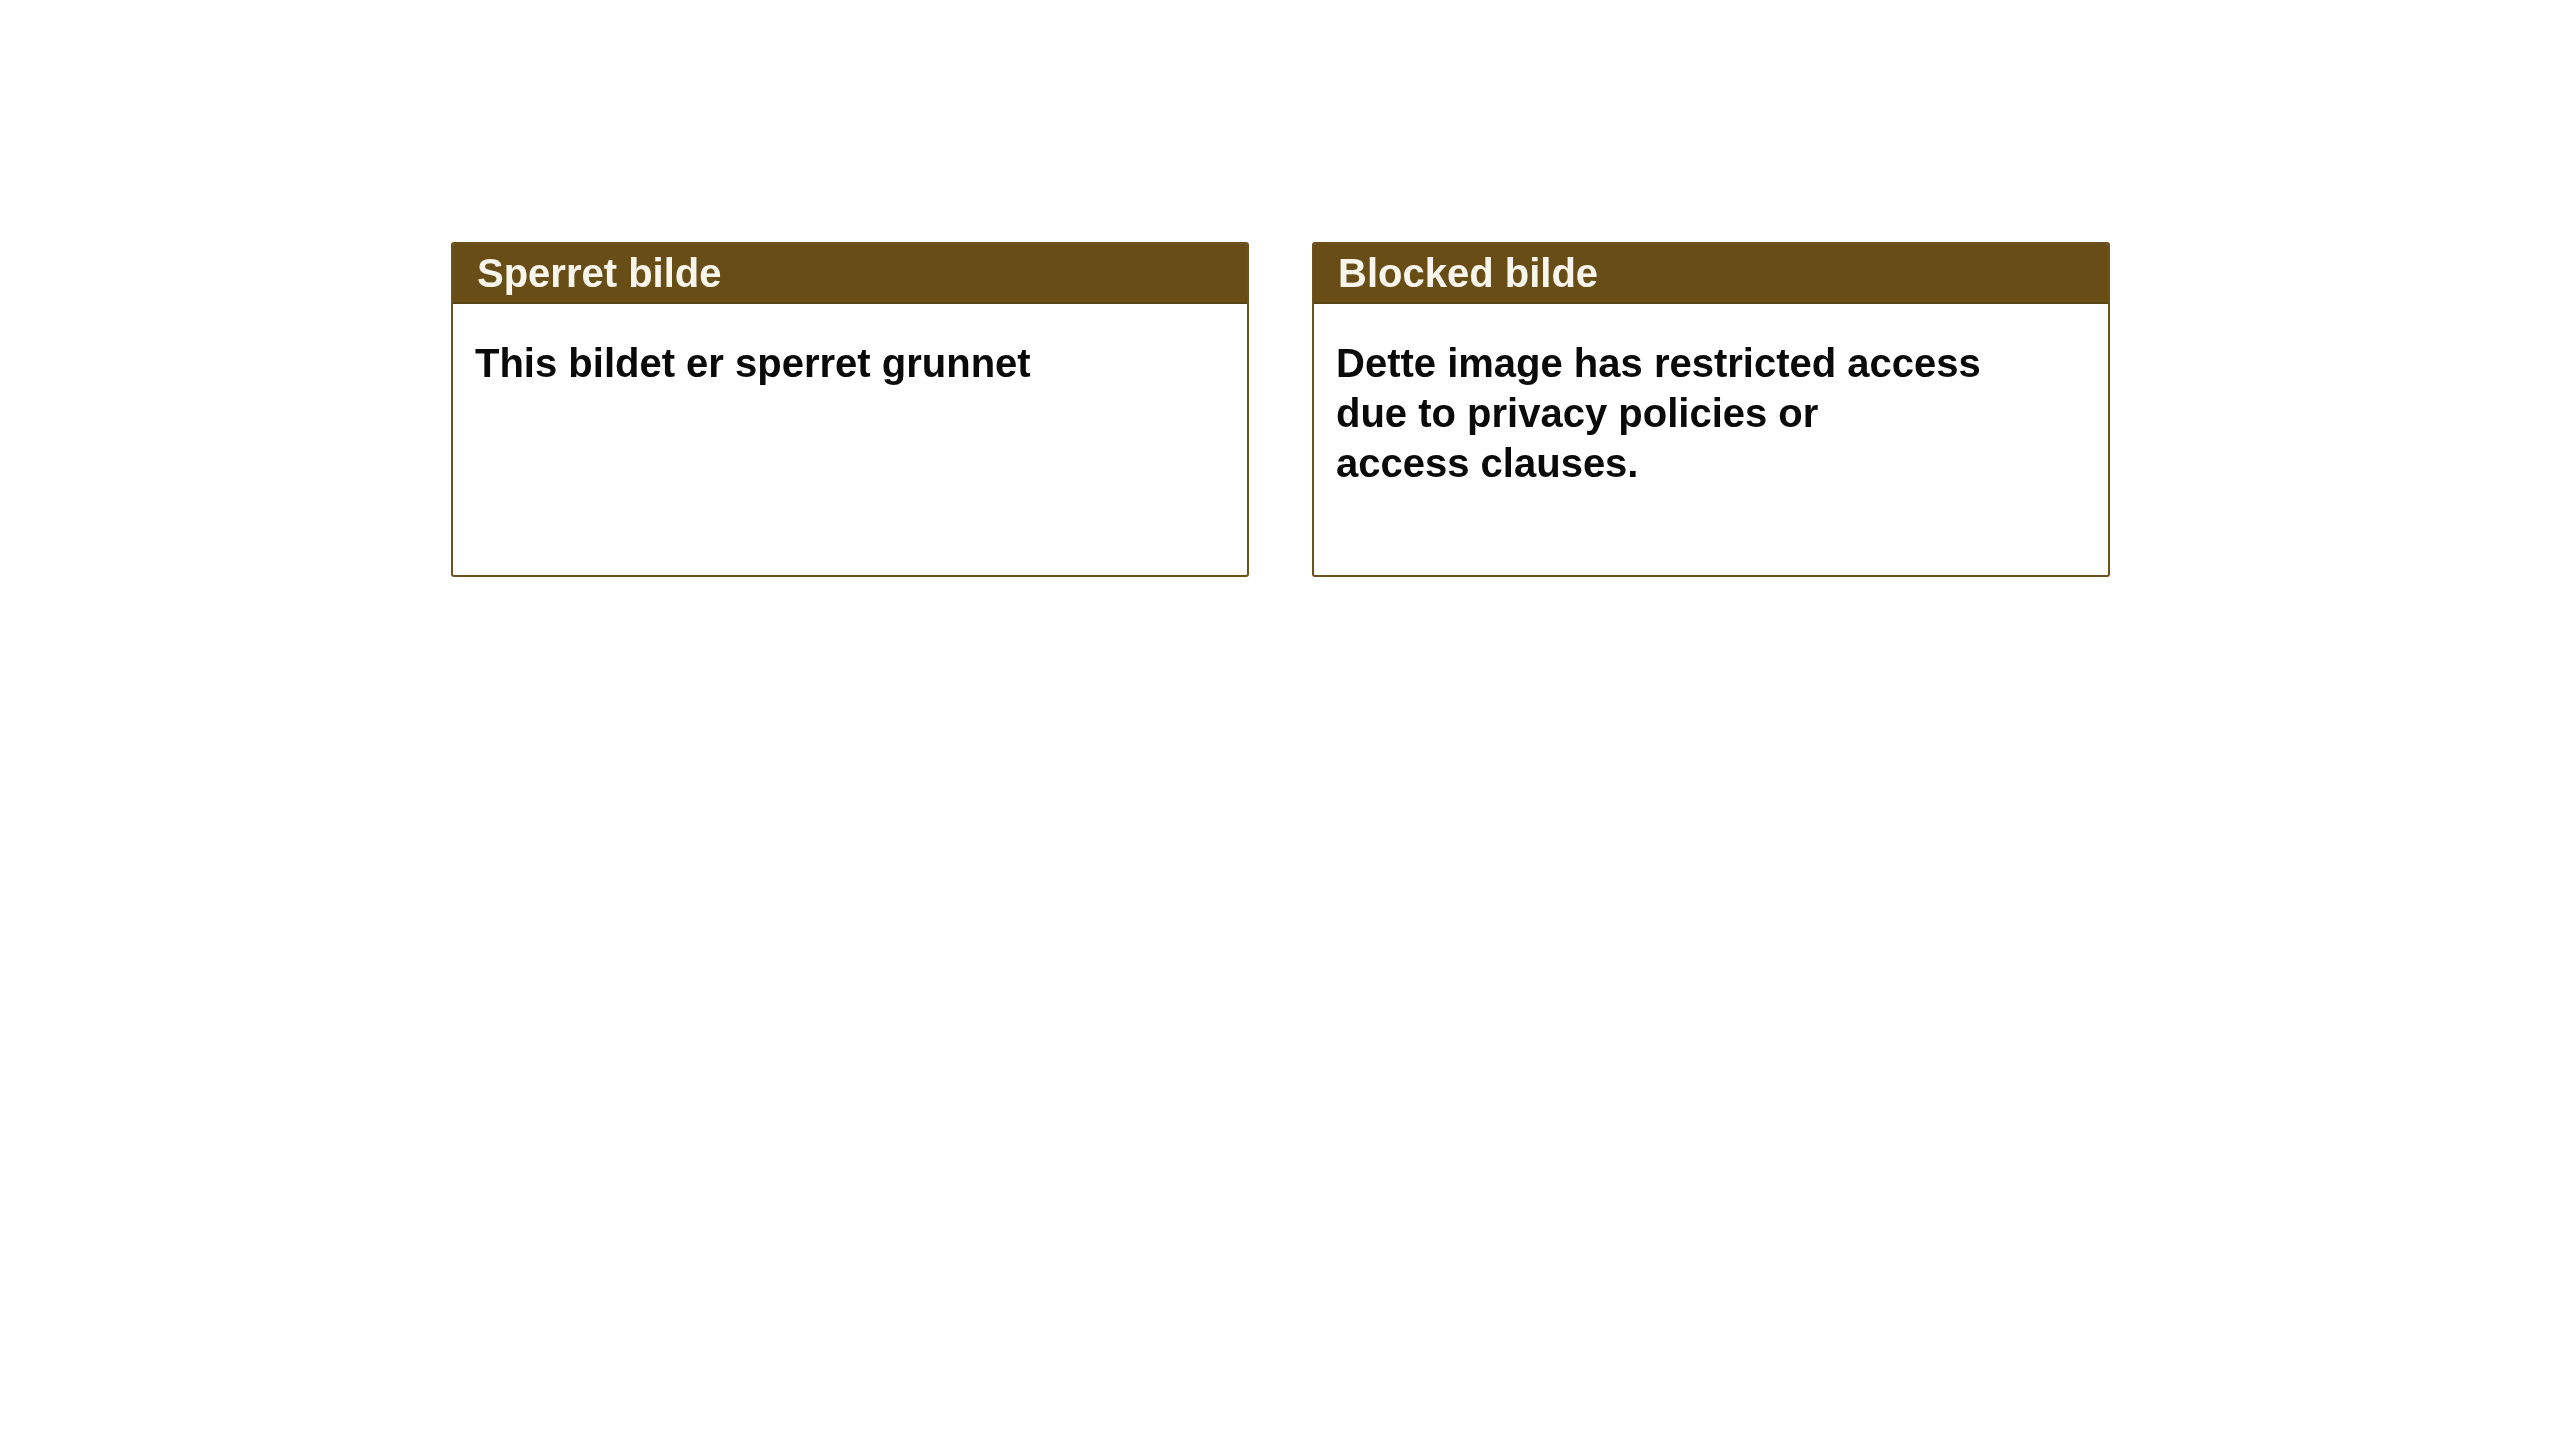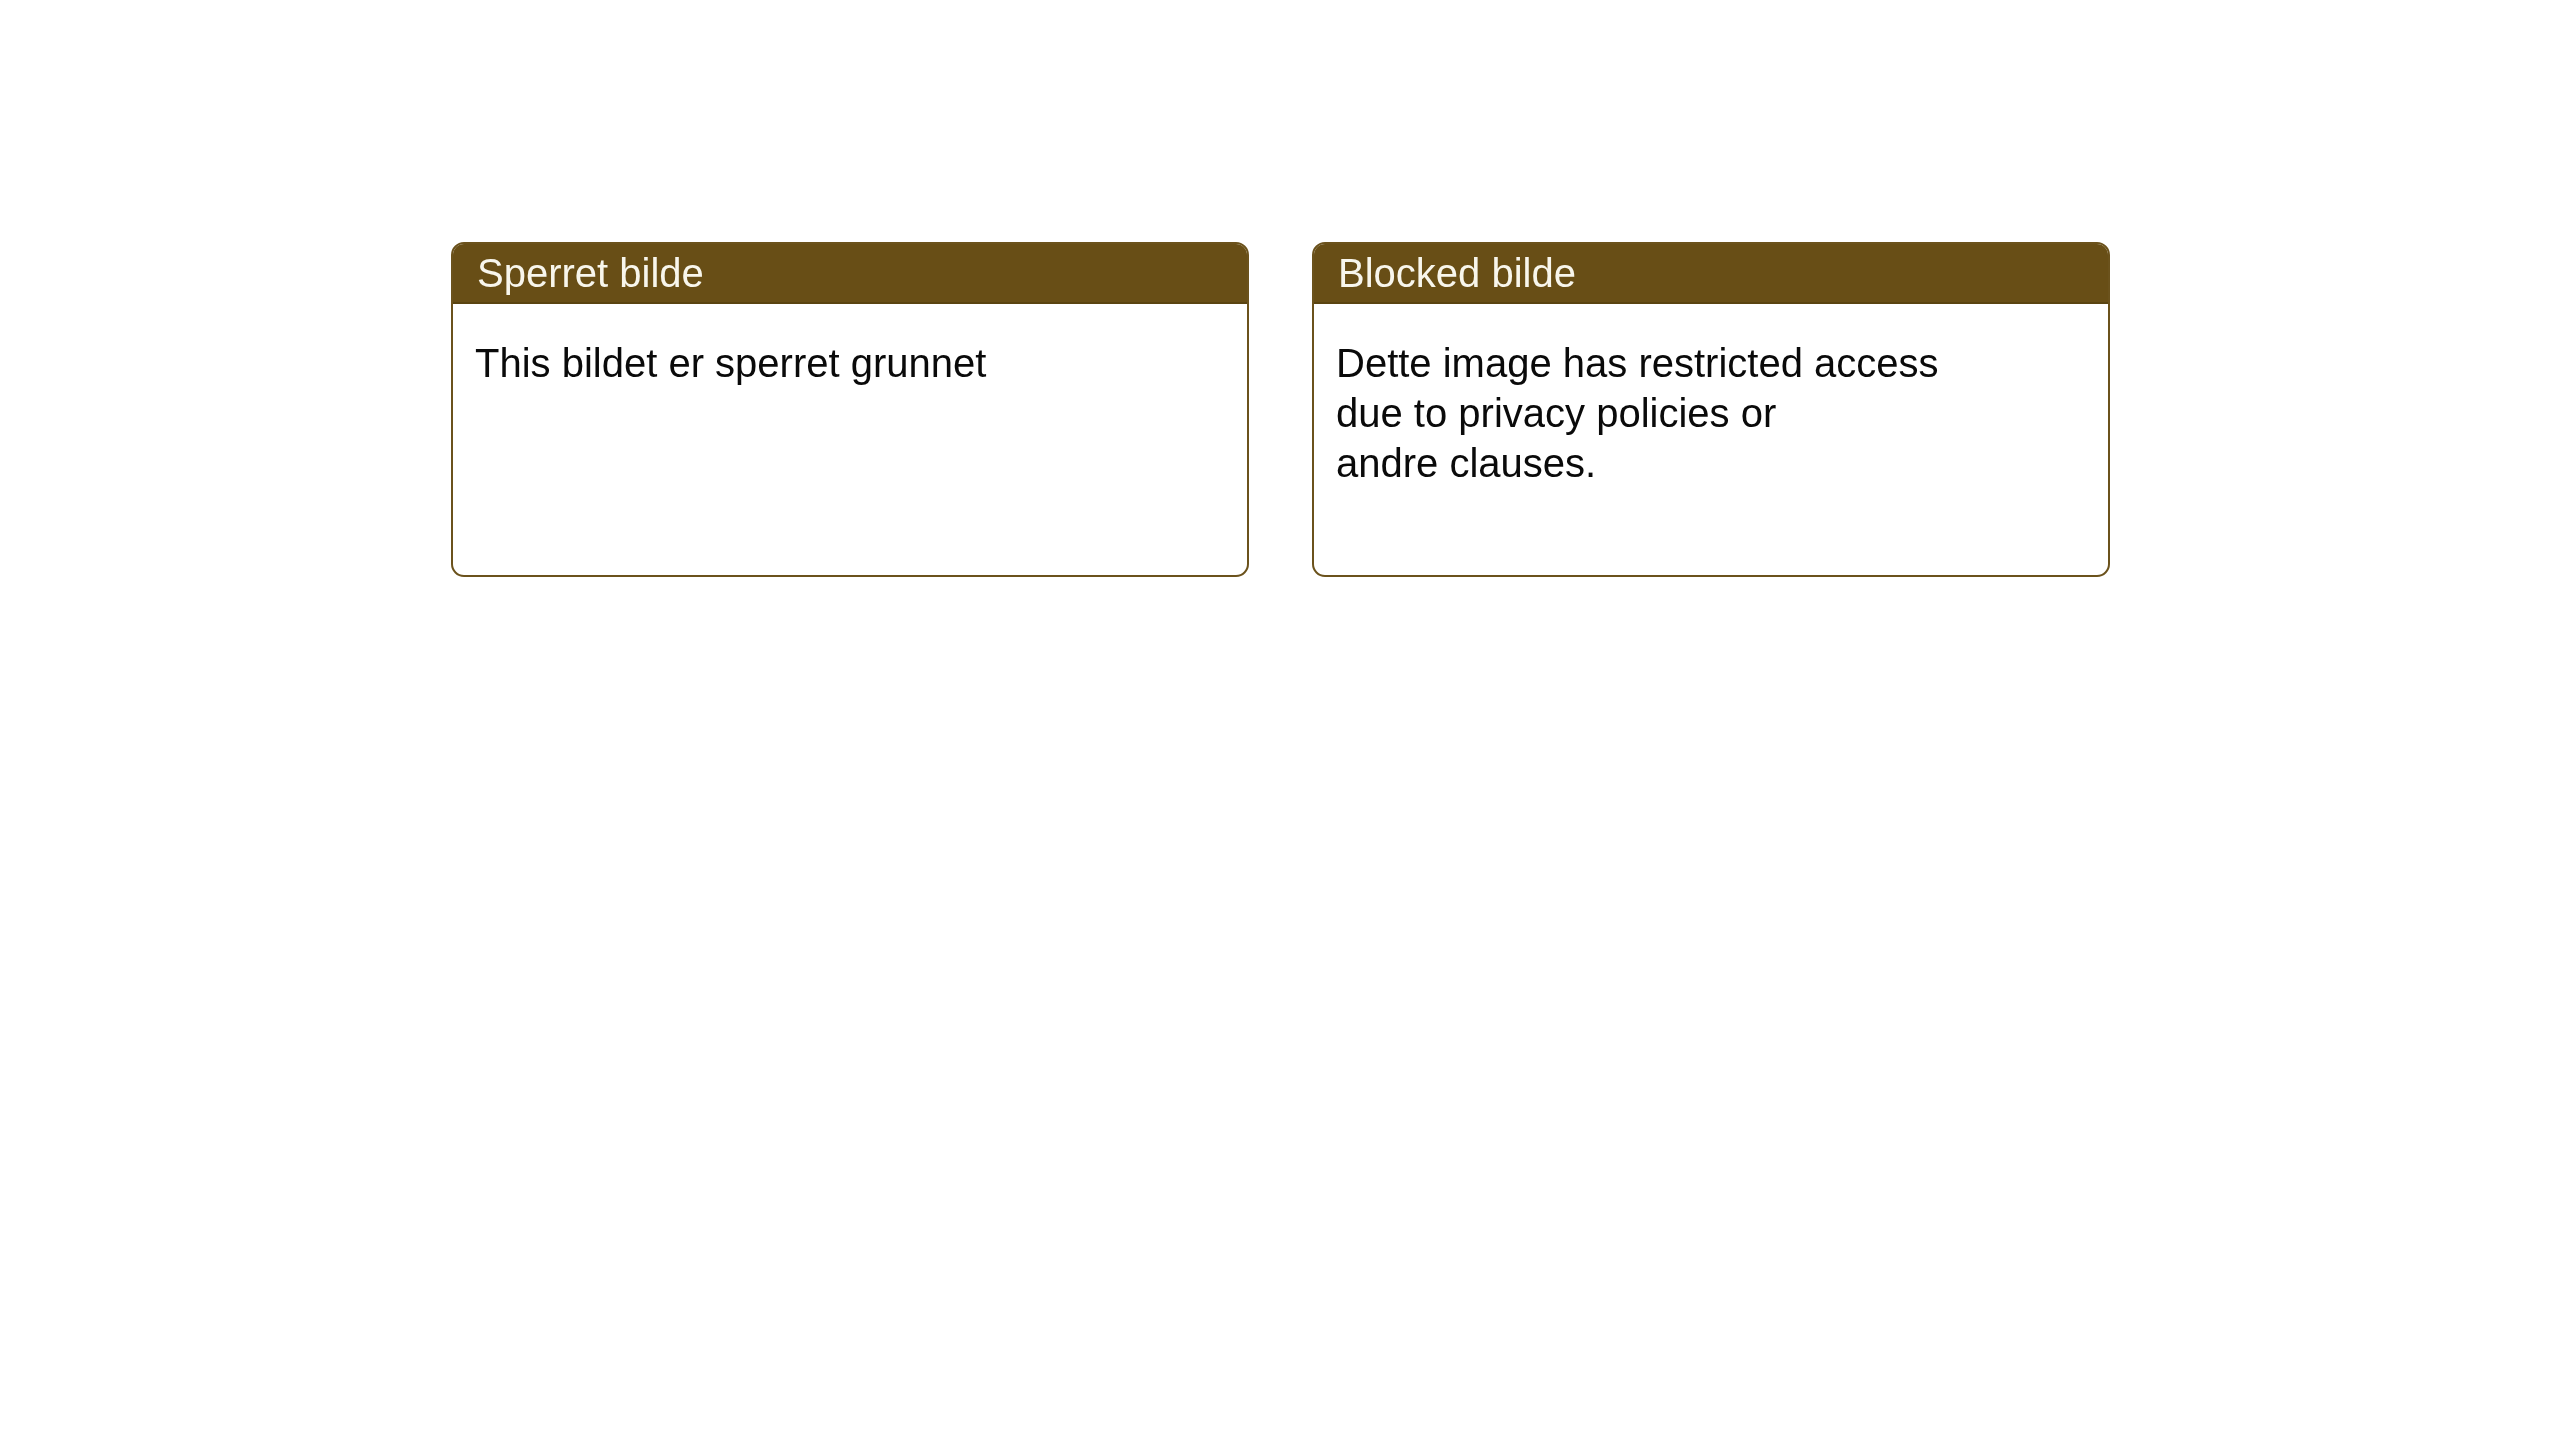--- a/index.html
+++ b/index.html
@@ -28,8 +28,9 @@
     height: 335px;
     background: #ffffff;
     border: 2px solid var(--card-border, #6b521c);
-    border-radius: 13px;
+    border-radius: 3px;
     overflow: hidden;
+    font-weight: bold;
   }
   .card-header {
     box-sizing: border-box;

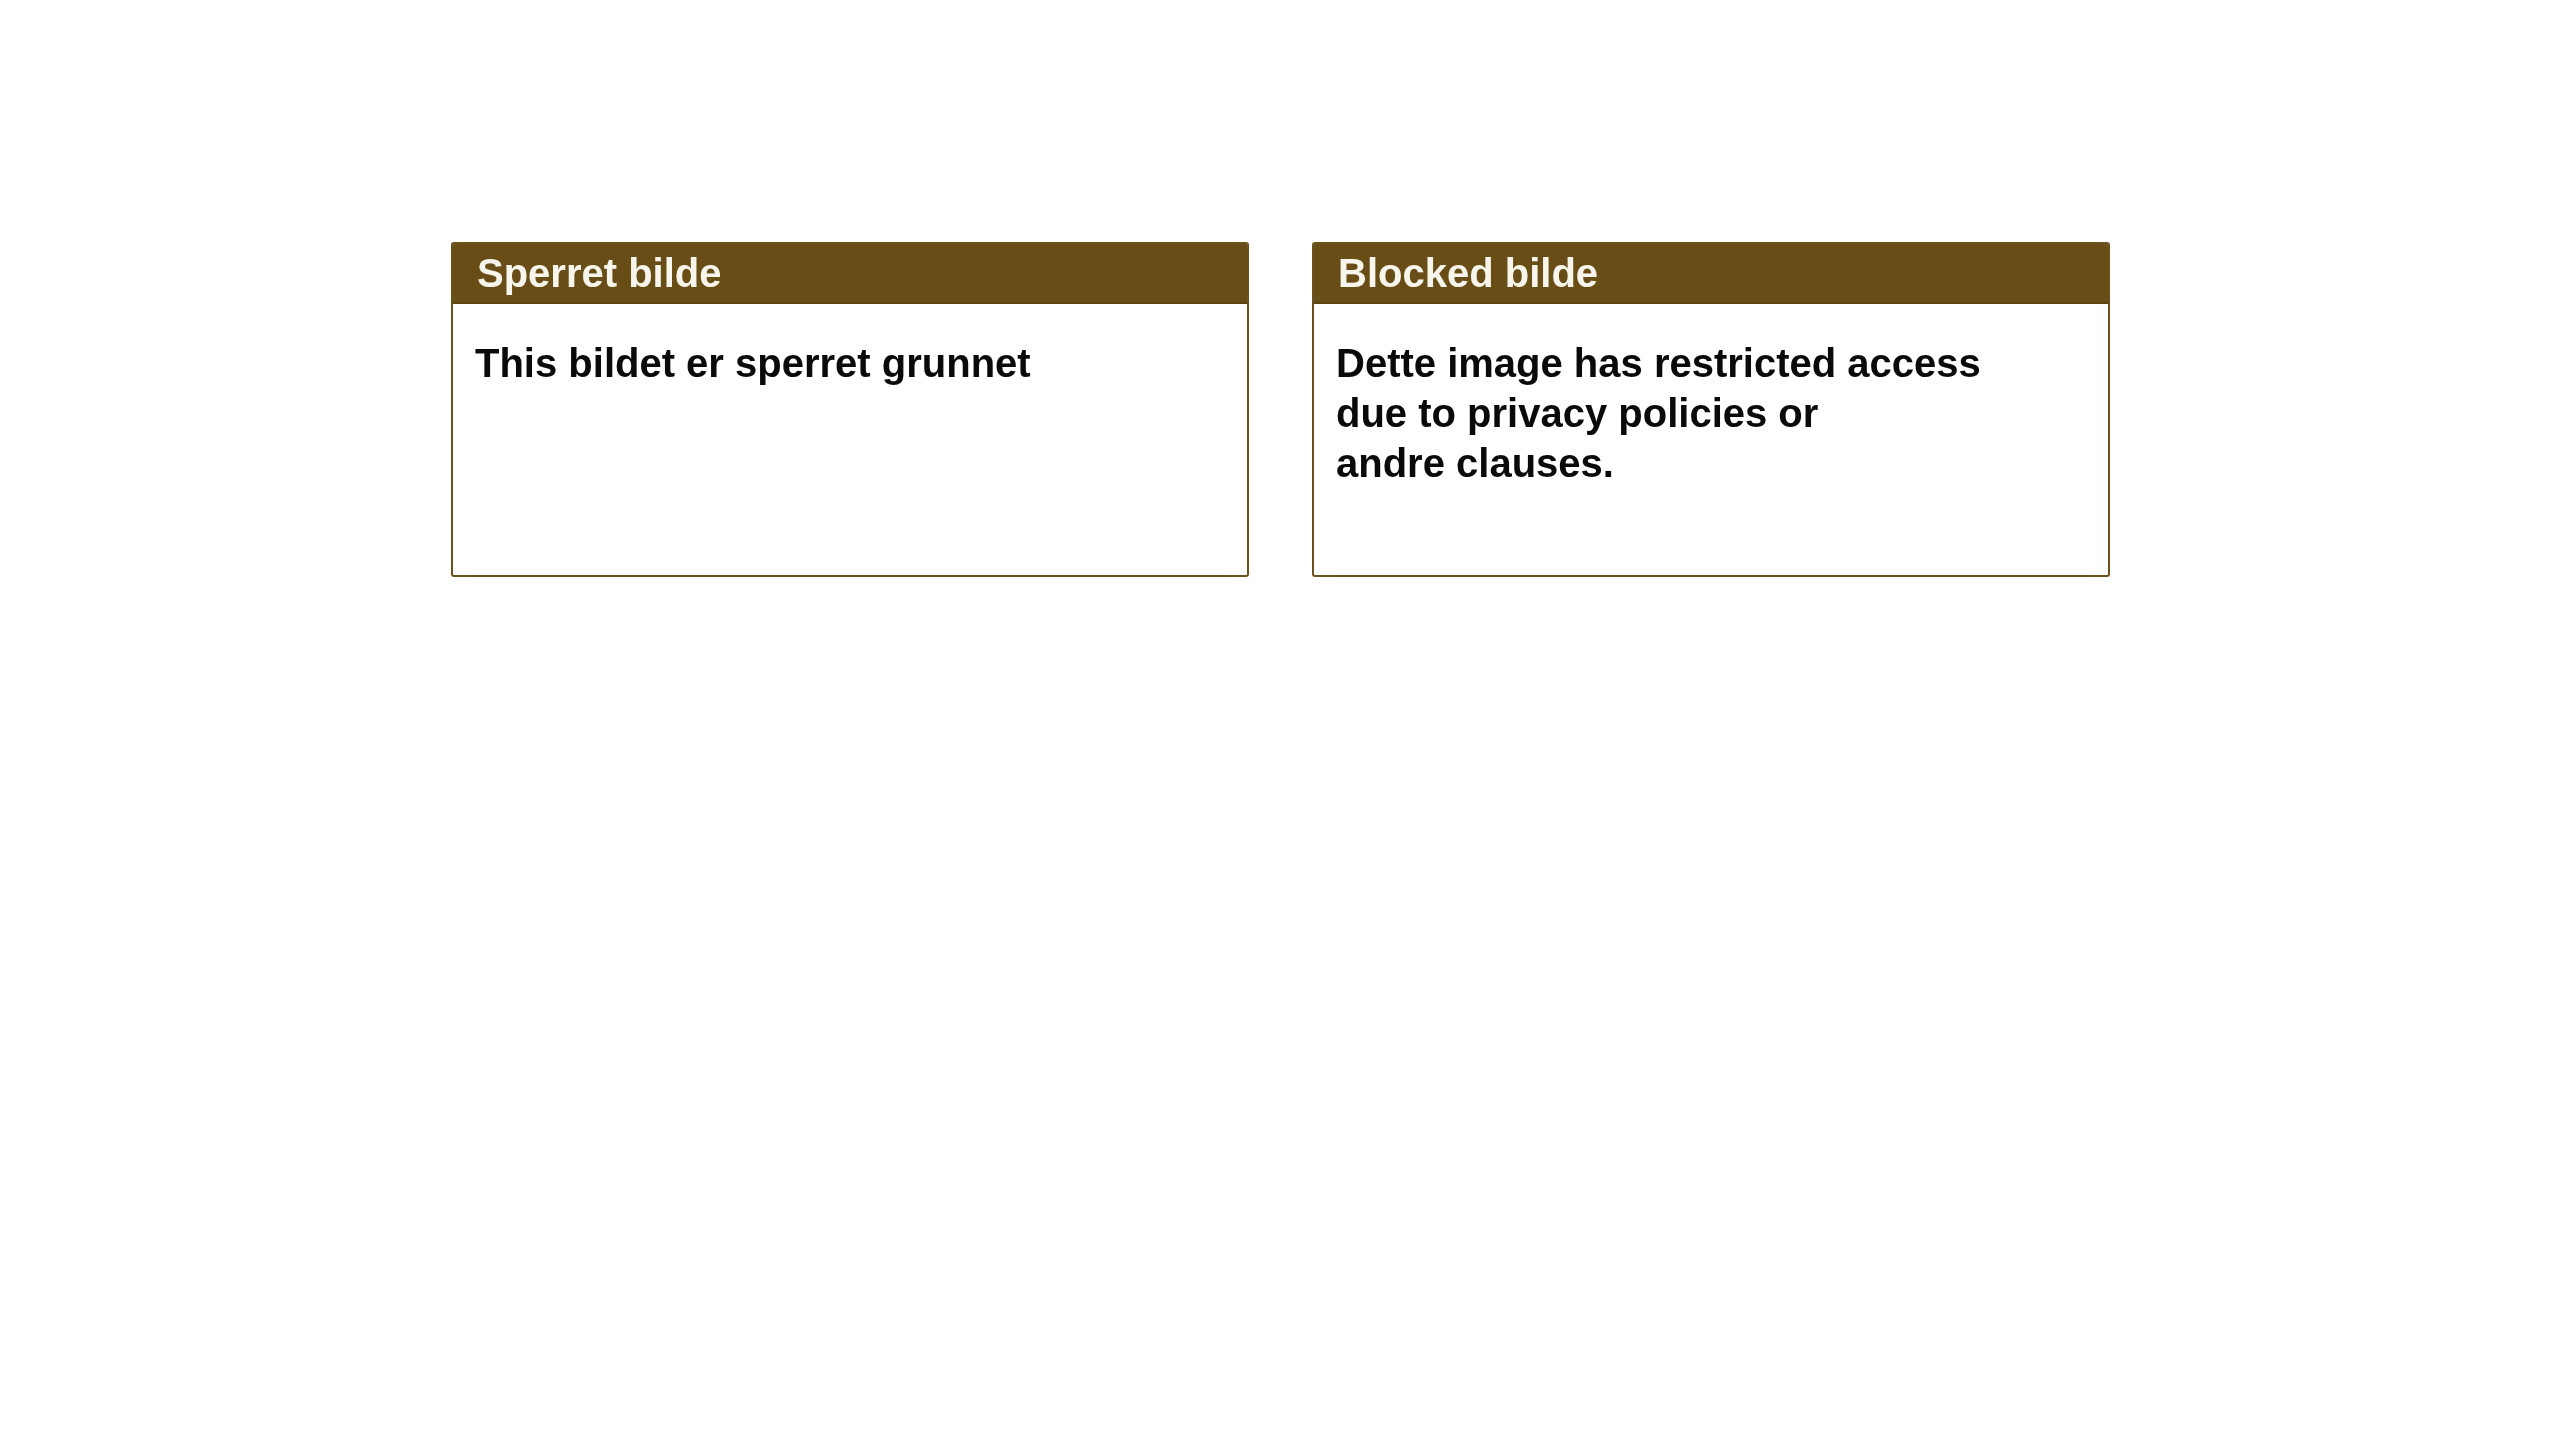--- a/index.html
+++ b/index.html
@@ -80,7 +80,7 @@
       <div class="card-body">
         <p>Dette image has restricted access</p>
         <p>due to privacy policies or</p>
-        <p>andre clauses.</p>
+        <p>access clauses.</p>
       </div>
     </section>
 

